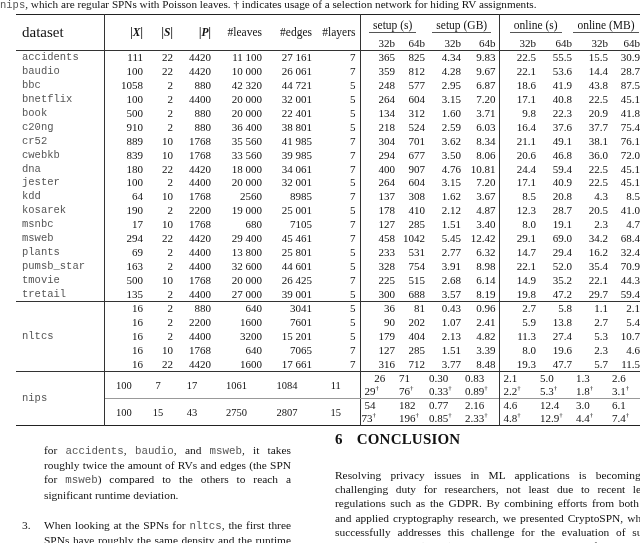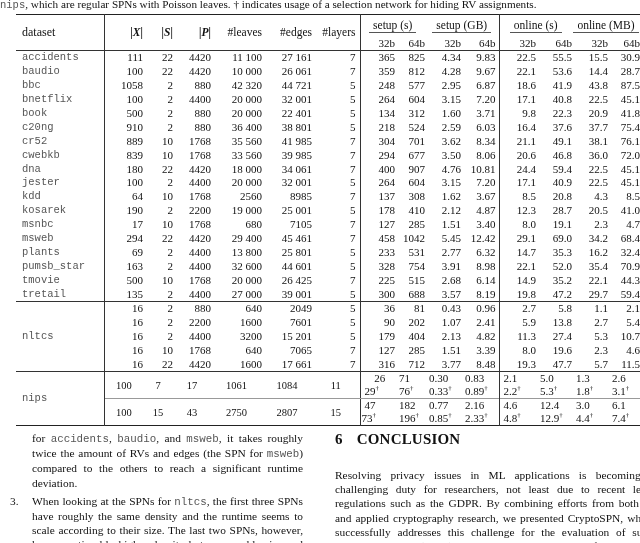--- a/index.html
+++ b/index.html
@@ -60,7 +60,7 @@
   </colgroup>
   <thead>
     <tr class="hdr toprule">
-      <td class="ds vsep" rowspan="2" style="font-family:'Liberation Serif',serif;color:#111;font-size:12px;">dataset</td>
+      <td class="ds vsep" rowspan="2" style="font-family:'Liberation Serif',serif;color:#111;font-size:15px;">dataset</td>
       <td rowspan="2"><b><i>|X|</i></b></td>
       <td rowspan="2"><b><i>|S|</i></b></td>
       <td rowspan="2"><b><i>|P|</i></b></td>

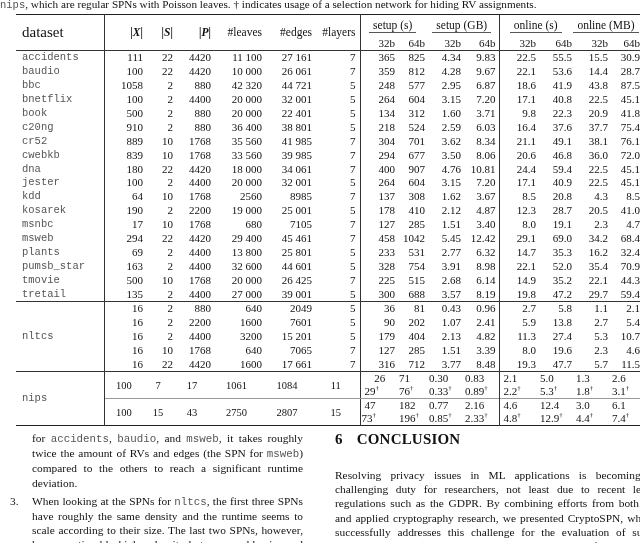--- a/index.html
+++ b/index.html
@@ -335,7 +335,7 @@
         <td>2.77</td>
         <td class="vsep" style="padding-right: 3px;">6.32</td>
         <td>14.7</td>
-        <td>35.3</td>
+        <td>29.4</td>
         <td>16.2</td>
         <td>32.4</td>
       </tr>

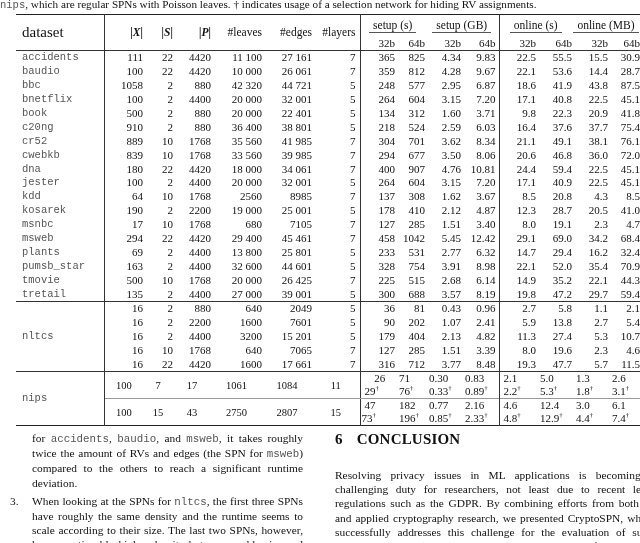--- a/index.html
+++ b/index.html
@@ -398,7 +398,7 @@
         <td>2</td>
         <td>880</td>
         <td>640</td>
-        <td>2049</td>
+        <td>3041</td>
         <td class="vsep" style="padding-right: 4px;">5</td>
         <td>36</td>
         <td>81</td>

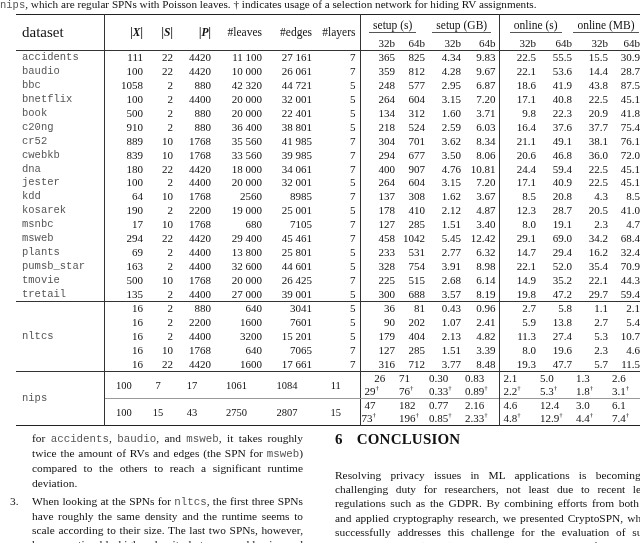--- a/index.html
+++ b/index.html
@@ -509,7 +509,7 @@
         <td rowspan="2" style="text-align: center; font-family: &quot;Liberation Serif&quot;, serif; font-size: 10.5px;">2750</td>
         <td rowspan="2" style="text-align: center; font-family: &quot;Liberation Serif&quot;, serif; font-size: 10.5px;">2807</td>
         <td class="vsep" rowspan="2" style="text-align: center; font-family: &quot;Liberation Serif&quot;, serif; font-size: 10.5px;">15</td>
-        <td style="text-align: left; padding-left: 4px;"><span>47</span></td>
+        <td style="text-align: left; padding-left: 4px;"><span>54</span></td>
         <td style="text-align: left; padding-left: 4px;"><span>182</span></td>
         <td style="text-align: left; padding-left: 4px;"><span>0.77</span></td>
         <td class="vsep" style="padding-right: 3px; text-align: left; padding-left: 4px;"><span>2.16</span></td>

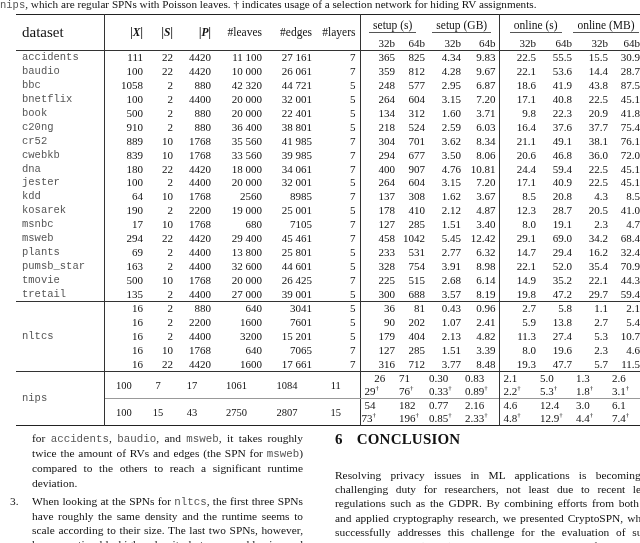--- a/index.html
+++ b/index.html
@@ -25,7 +25,7 @@
   .bodytext { position:absolute; font-size:11.4px; line-height:14.2px; text-align:justify; }
   .bodytext .mono { font-size:10.8px; }
   .left-col { left:28px; top:427px; width:279px; }
-  .left-col p { margin:4px; }
+  .left-col p { margin:16px; }
   .list-item { position:relative; padding-left:0; }
   .list-num { position:absolute; left:-22px; top:0; }
   .section-title { position:absolute; left:335px; top:431px; font-size:15px; font-weight:bold; font-family:"Liberation Serif", serif; letter-spacing:0.2px; }

